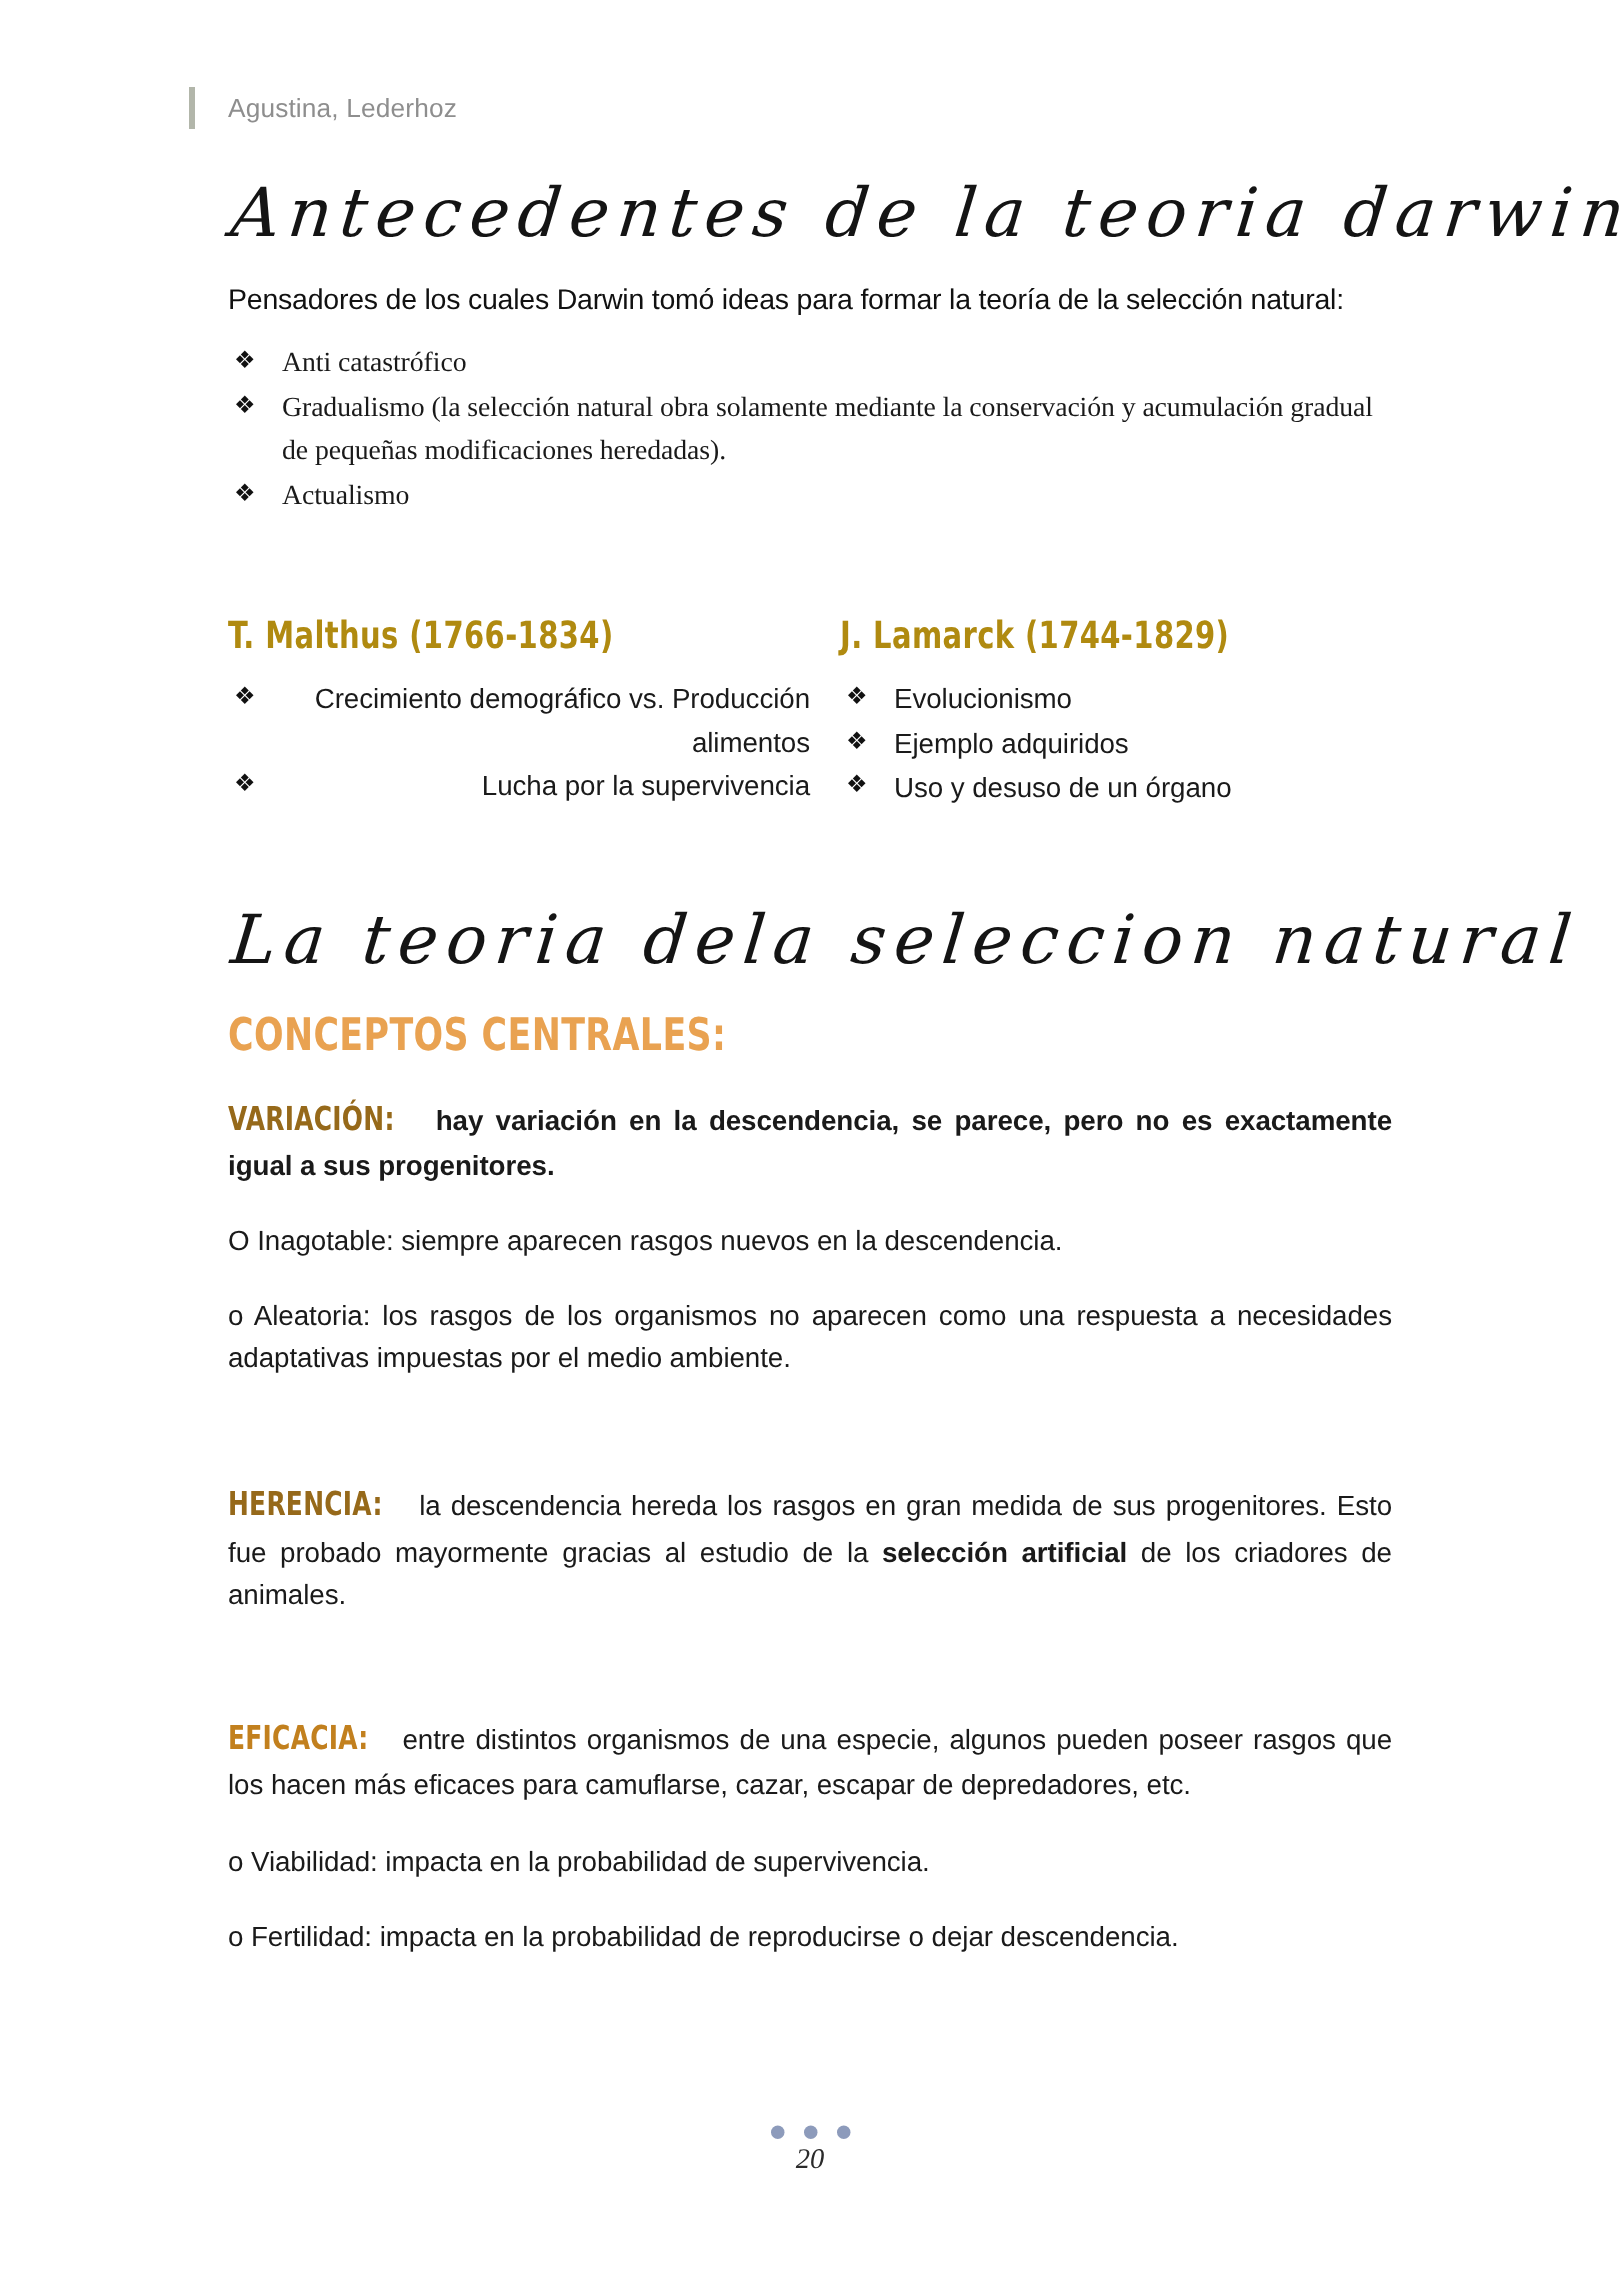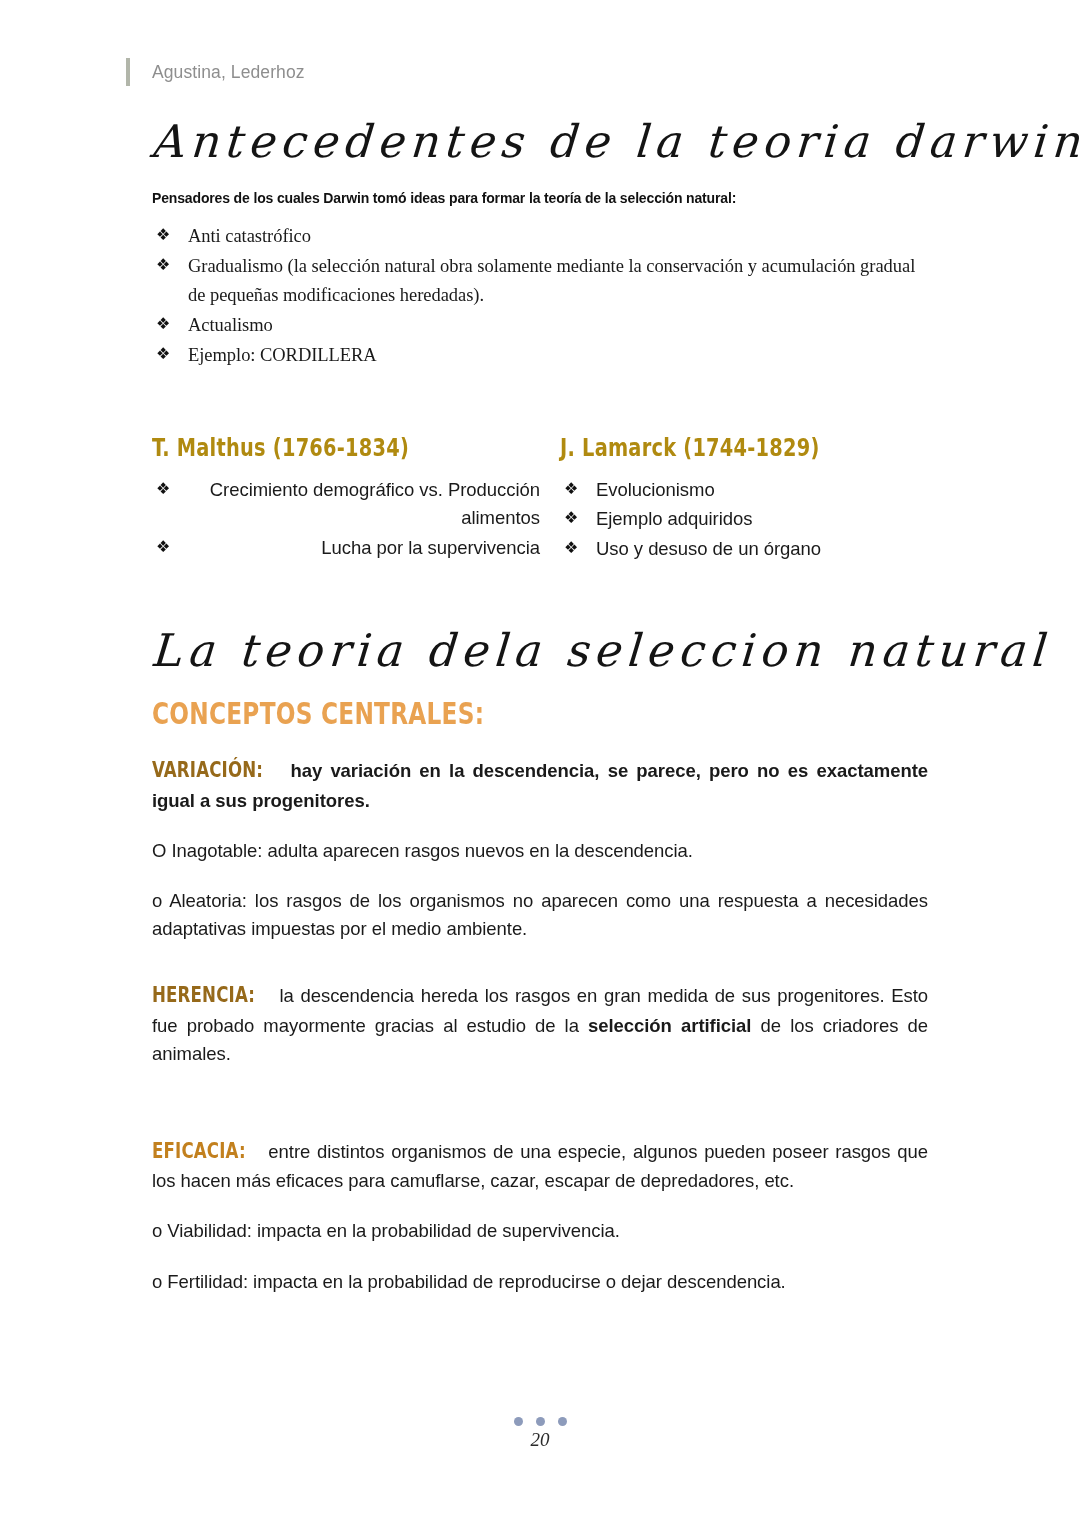--- a/index.html
+++ b/index.html
@@ -96,8 +96,8 @@
 
   
   .subtitle-bold {
-    font-size: 14px;
-    font-weight: 700;
+    font-size: 19px;
+    font-weight: 400;
     color: #111;
     letter-spacing: -.15px;
     white-space: nowrap;

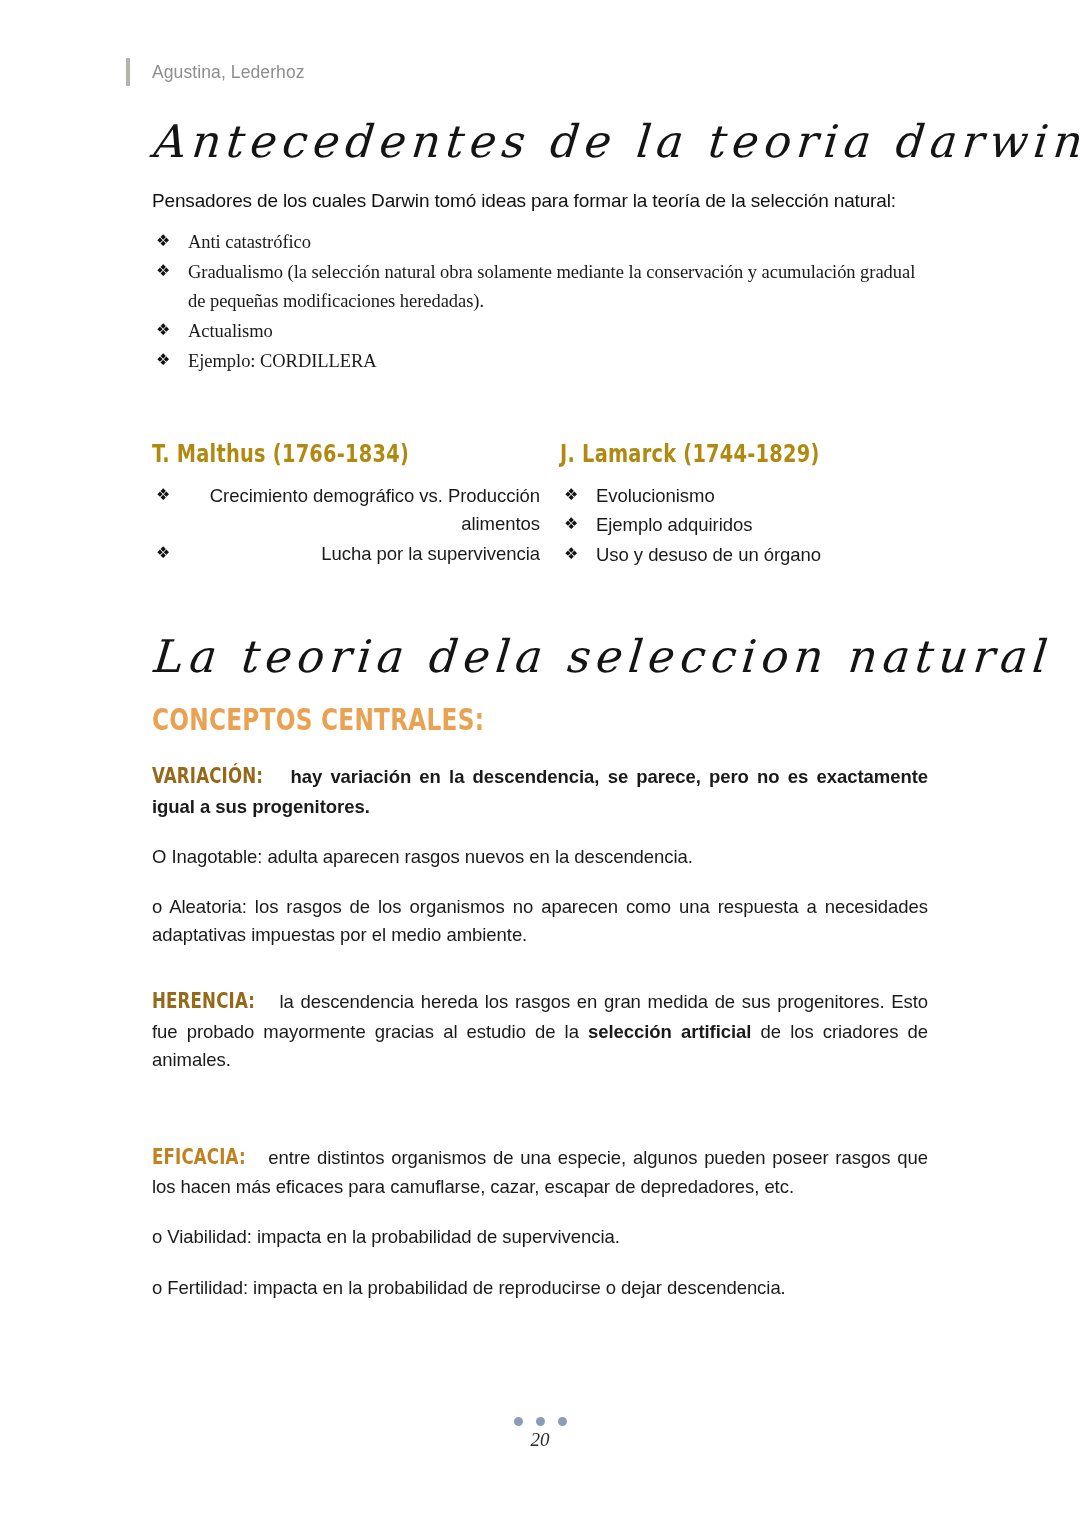--- a/index.html
+++ b/index.html
@@ -196,7 +196,6 @@
       <li>Anti catastrófico</li>
       <li>Gradualismo (la selección natural obra solamente mediante la conservación y acumulación gradual de pequeñas modificaciones heredadas).</li>
       <li>Actualismo</li>
-      <li>Ejemplo: CORDILLERA</li>
     </ul>
 
     <div class="two-col" style="margin-top:63px;">

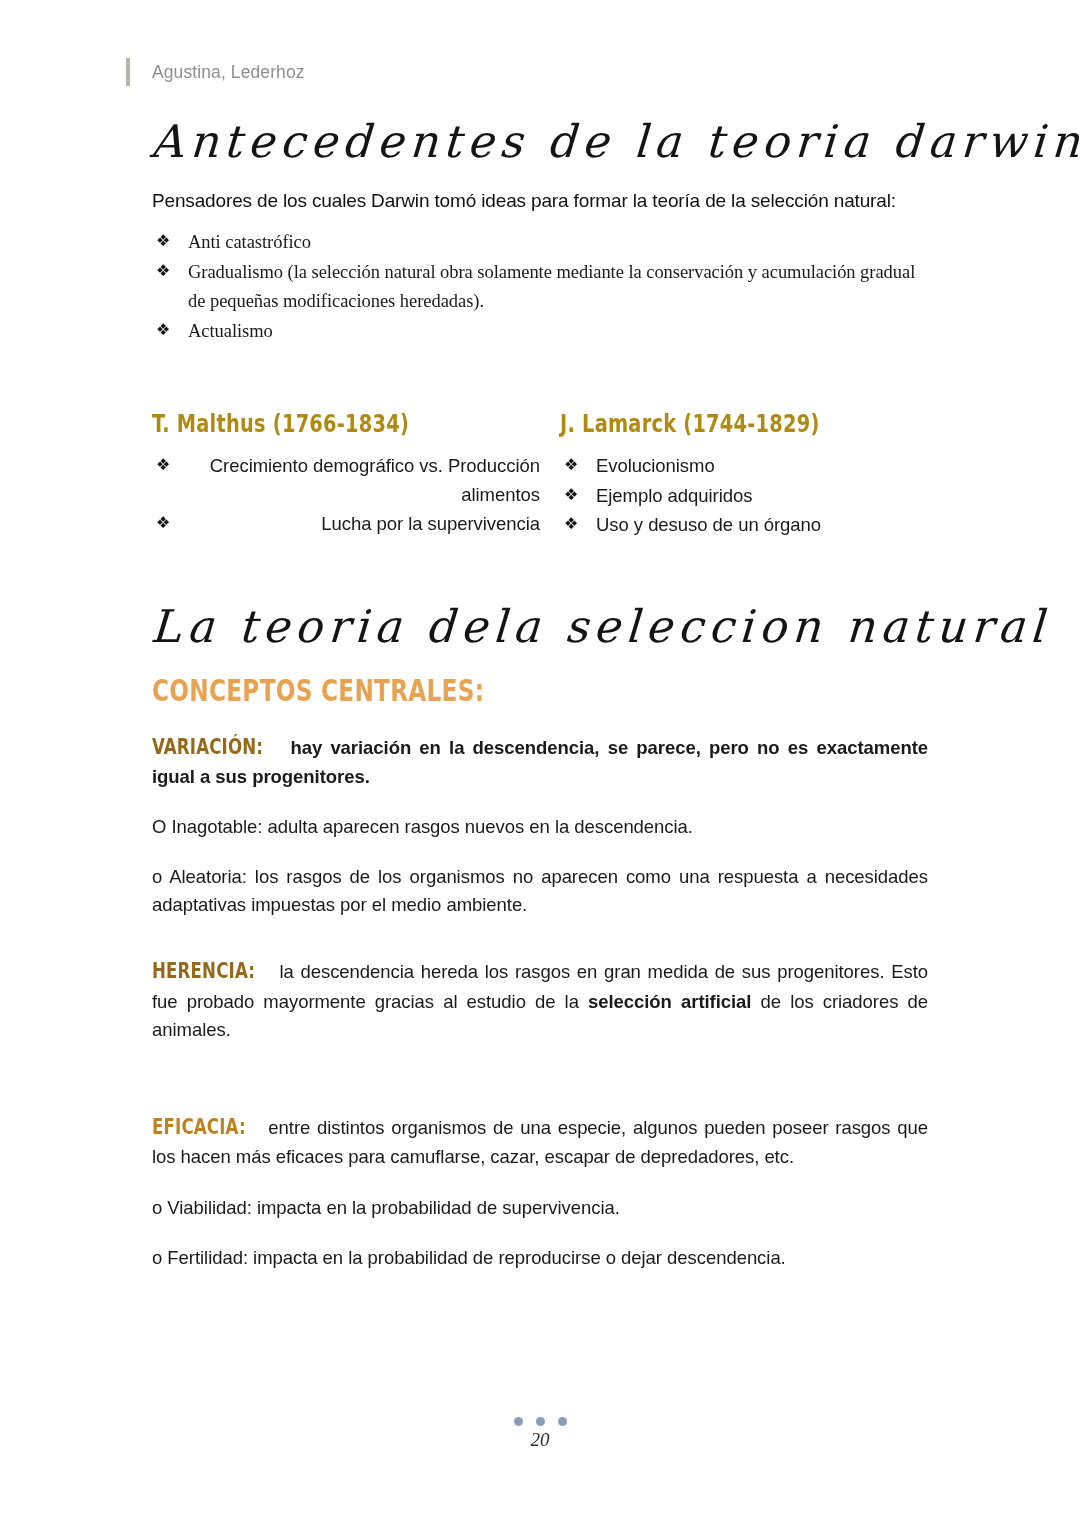--- a/index.html
+++ b/index.html
@@ -225,7 +225,7 @@
     </div>
 
     <p class="body bold" style="margin-top:22px;"><span class="inline-label">VARIACIÓN:</span> <span>hay variación en la descendencia, se parece, pero no es exactamente igual a sus progenitores.</span></p>
-    <p class="body" style="margin-top:22px;">O Inagotable: adulta aparecen rasgos nuevos en la descendencia.</p>
+    <p class="body" style="margin-top:22px;">O Inagotable: siempre aparecen rasgos nuevos en la descendencia.</p>
     <p class="body" style="margin-top:22px;">o Aleatoria: los rasgos de los organismos no aparecen como una respuesta a necesidades adaptativas impuestas por el medio ambiente.</p>
 
     <p class="body" style="margin-top:35px;"><span class="inline-label">HERENCIA:</span> <span>la descendencia hereda los rasgos en gran medida de sus progenitores. Esto fue probado mayormente gracias al estudio de la </span><b>selección artificial</b><span> de los criadores de animales.</span></p>

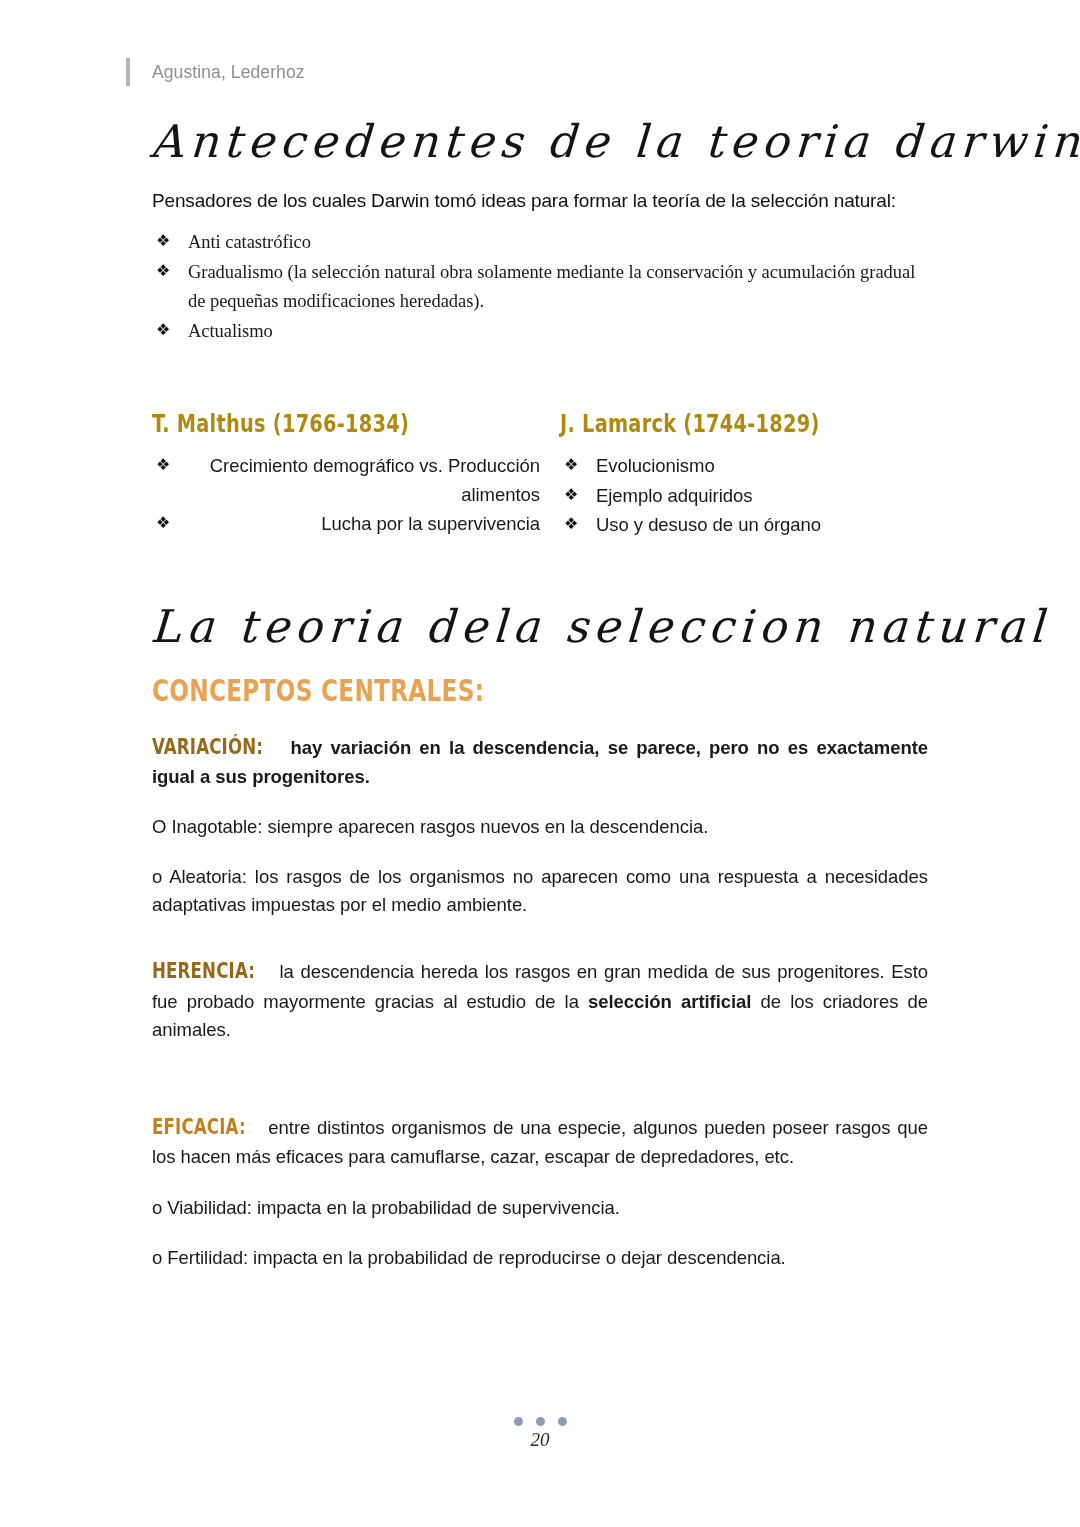--- a/index.html
+++ b/index.html
@@ -228,7 +228,7 @@
     <p class="body" style="margin-top:22px;">O Inagotable: siempre aparecen rasgos nuevos en la descendencia.</p>
     <p class="body" style="margin-top:22px;">o Aleatoria: los rasgos de los organismos no aparecen como una respuesta a necesidades adaptativas impuestas por el medio ambiente.</p>
 
-    <p class="body" style="margin-top:35px;"><span class="inline-label">HERENCIA:</span> <span>la descendencia hereda los rasgos en gran medida de sus progenitores. Esto fue probado mayormente gracias al estudio de la </span><b>selección artificial</b><span> de los criadores de animales.</span></p>
+    <p class="body" style="margin-top:68px;"><span class="inline-label">HERENCIA:</span> <span>la descendencia hereda los rasgos en gran medida de sus progenitores. Esto fue probado mayormente gracias al estudio de la </span><b>selección artificial</b><span> de los criadores de animales.</span></p>
 
     <p class="body" style="margin-top:66px;"><span class="inline-label orange">EFICACIA:</span> <span>entre distintos organismos de una especie, algunos pueden poseer rasgos que los hacen más eficaces para camuflarse, cazar, escapar de depredadores, etc.</span></p>
     <p class="body" style="margin-top:22px;">o Viabilidad: impacta en la probabilidad de supervivencia.</p>

